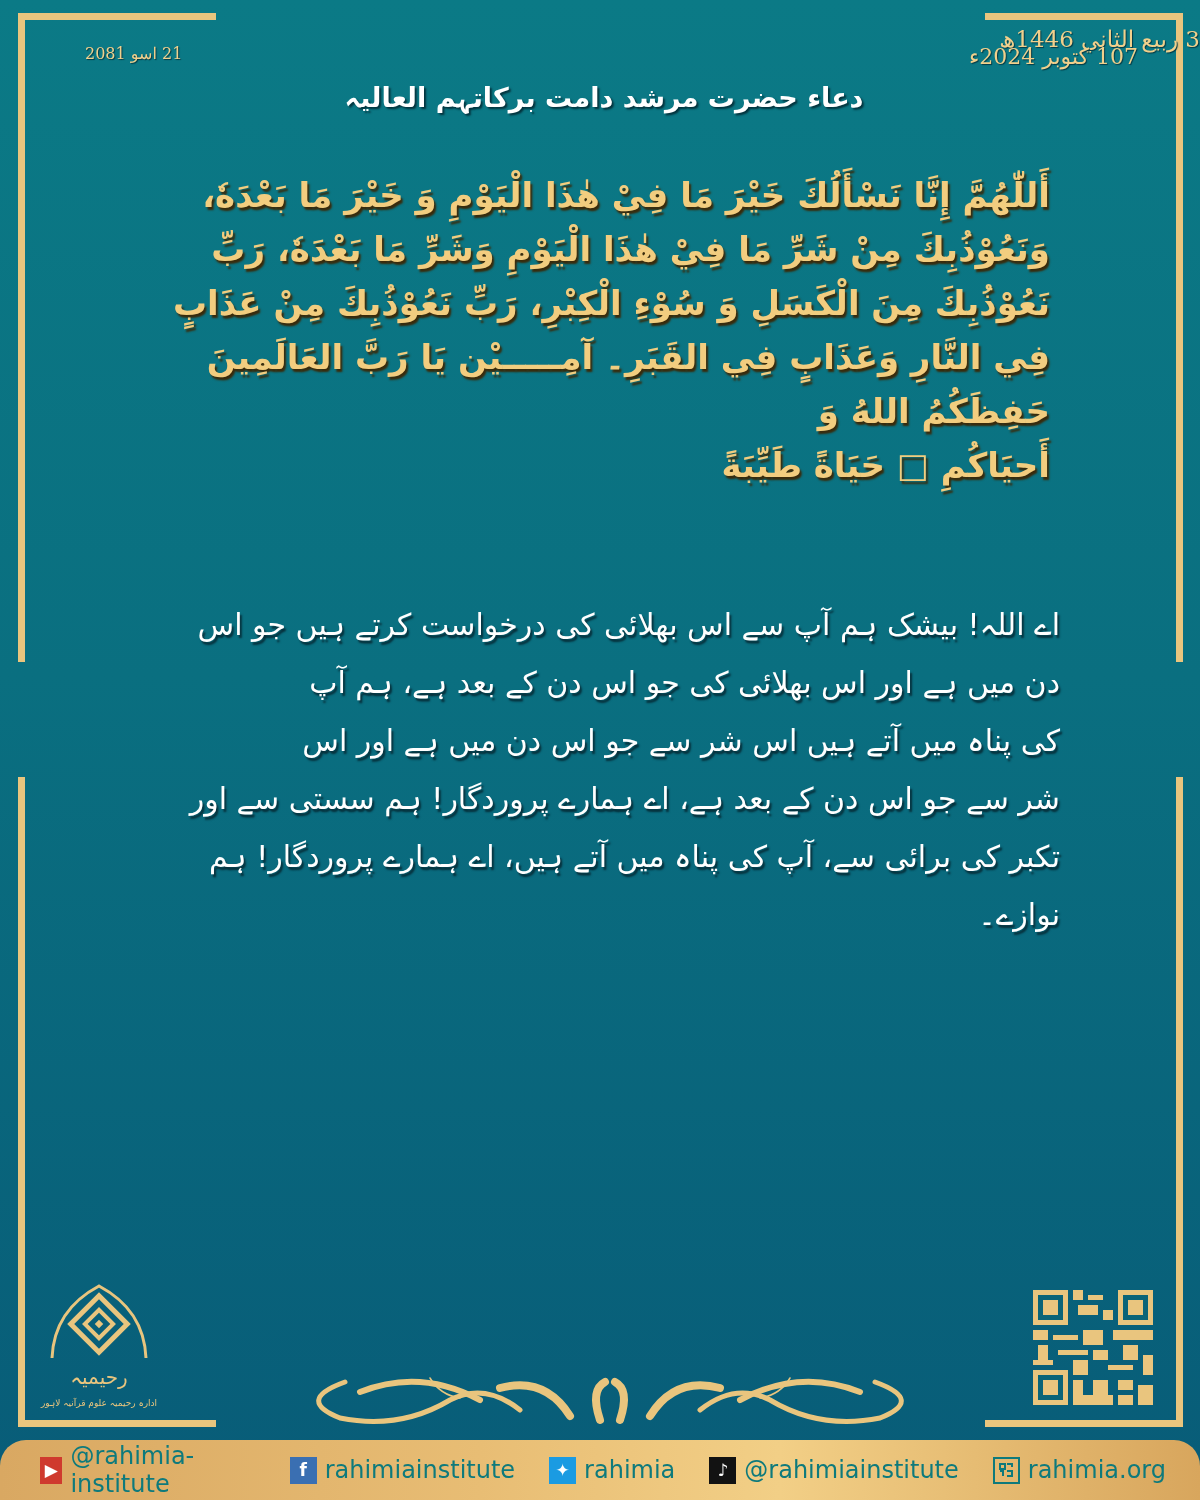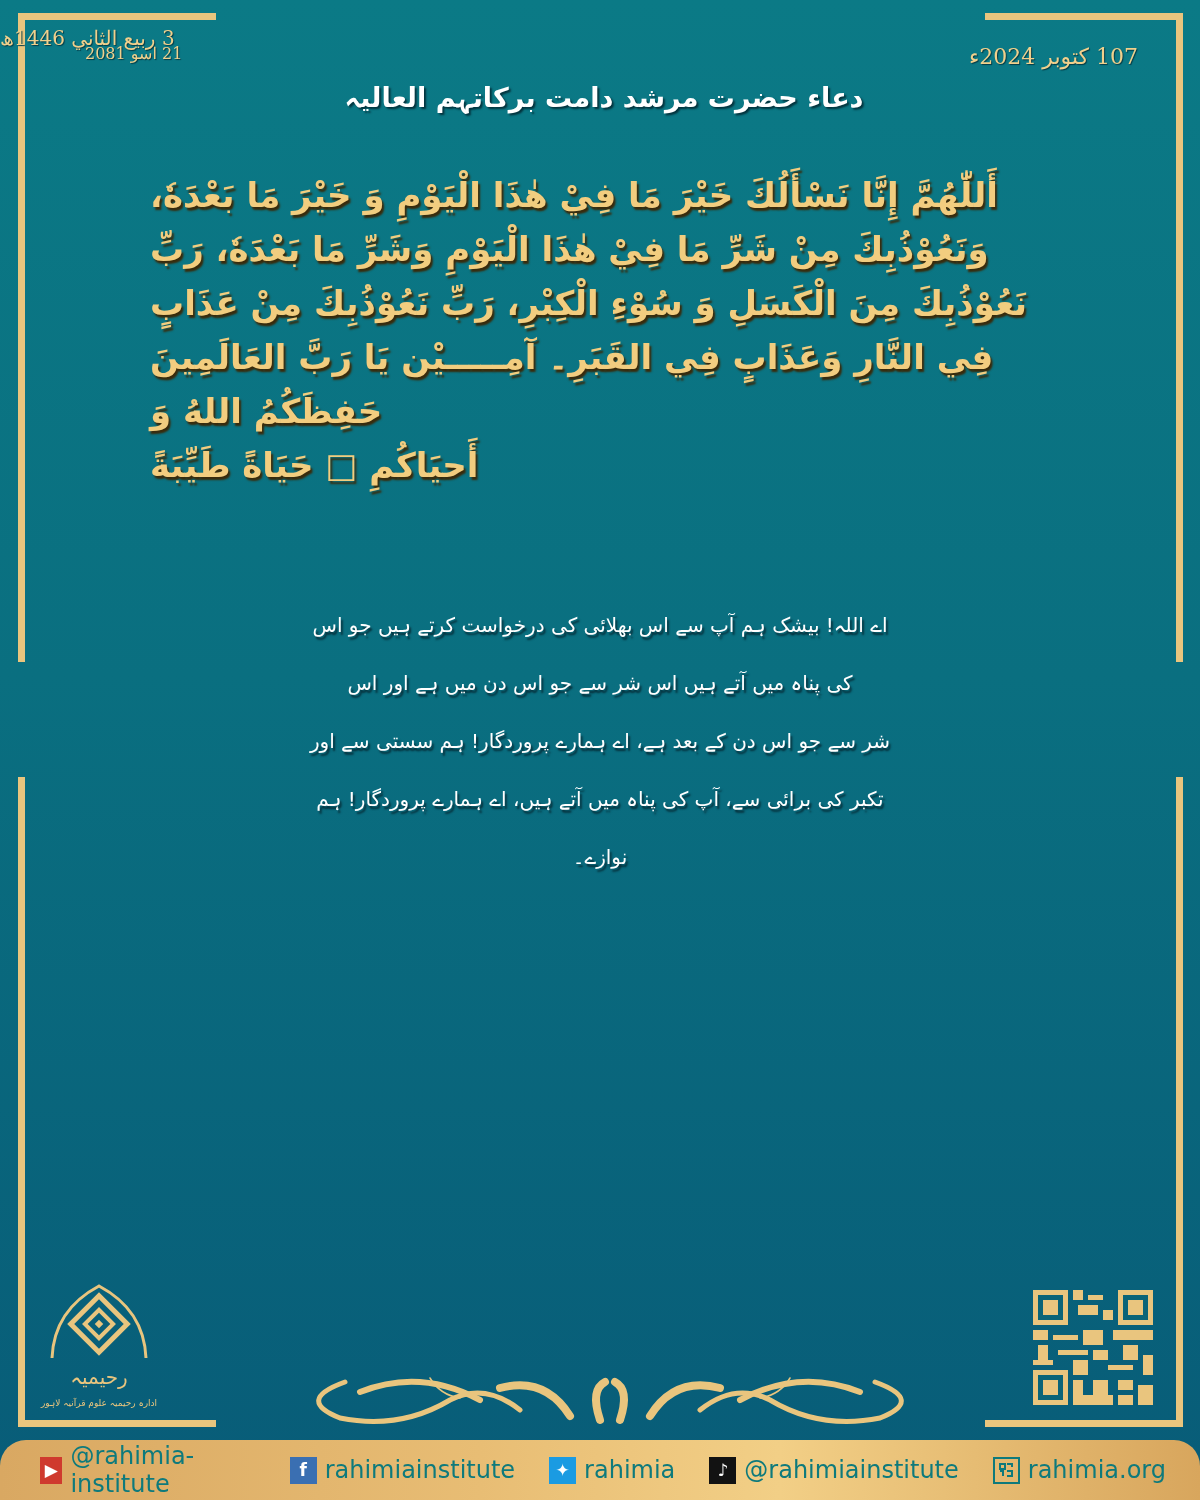--- a/index.html
+++ b/index.html
@@ -21,7 +21,7 @@
 
   .date-left { position:absolute; left:85px; top:44px; font-family:"DejaVu Serif", serif; font-size:16px; color:#f0d08c; direction:rtl; text-shadow:1px 1px 1px #053a45; }
   .date-right { position:absolute; right:62px; top:44px; font-family:"DejaVu Serif", serif; font-size:22px; color:#f0d08c; direction:rtl; text-shadow:1px 1px 1px #053a45; }
-  .date-hijri { position:absolute; left:0; right:0; top:26px; text-align:left; font-family:"DejaVu Serif", serif; font-size:20px; color:#f0d08c; direction:rtl; text-shadow:1px 1px 1px #053a45; }
+  .date-hijri { position:absolute; left:0; right:0; top:26px; text-align:right; font-family:"DejaVu Serif", serif; font-size:23px; color:#f0d08c; direction:rtl; text-shadow:1px 1px 1px #053a45; }
   .title { position:absolute; left:8px; right:0; top:82px; text-align:center; font-size:27px; color:#ffffff; direction:rtl; text-shadow:2px 2px 2px #04333d; font-weight:bold; }
 
   .arabic { position:absolute; left:150px; right:150px; top:168px; text-align:left; direction:rtl;

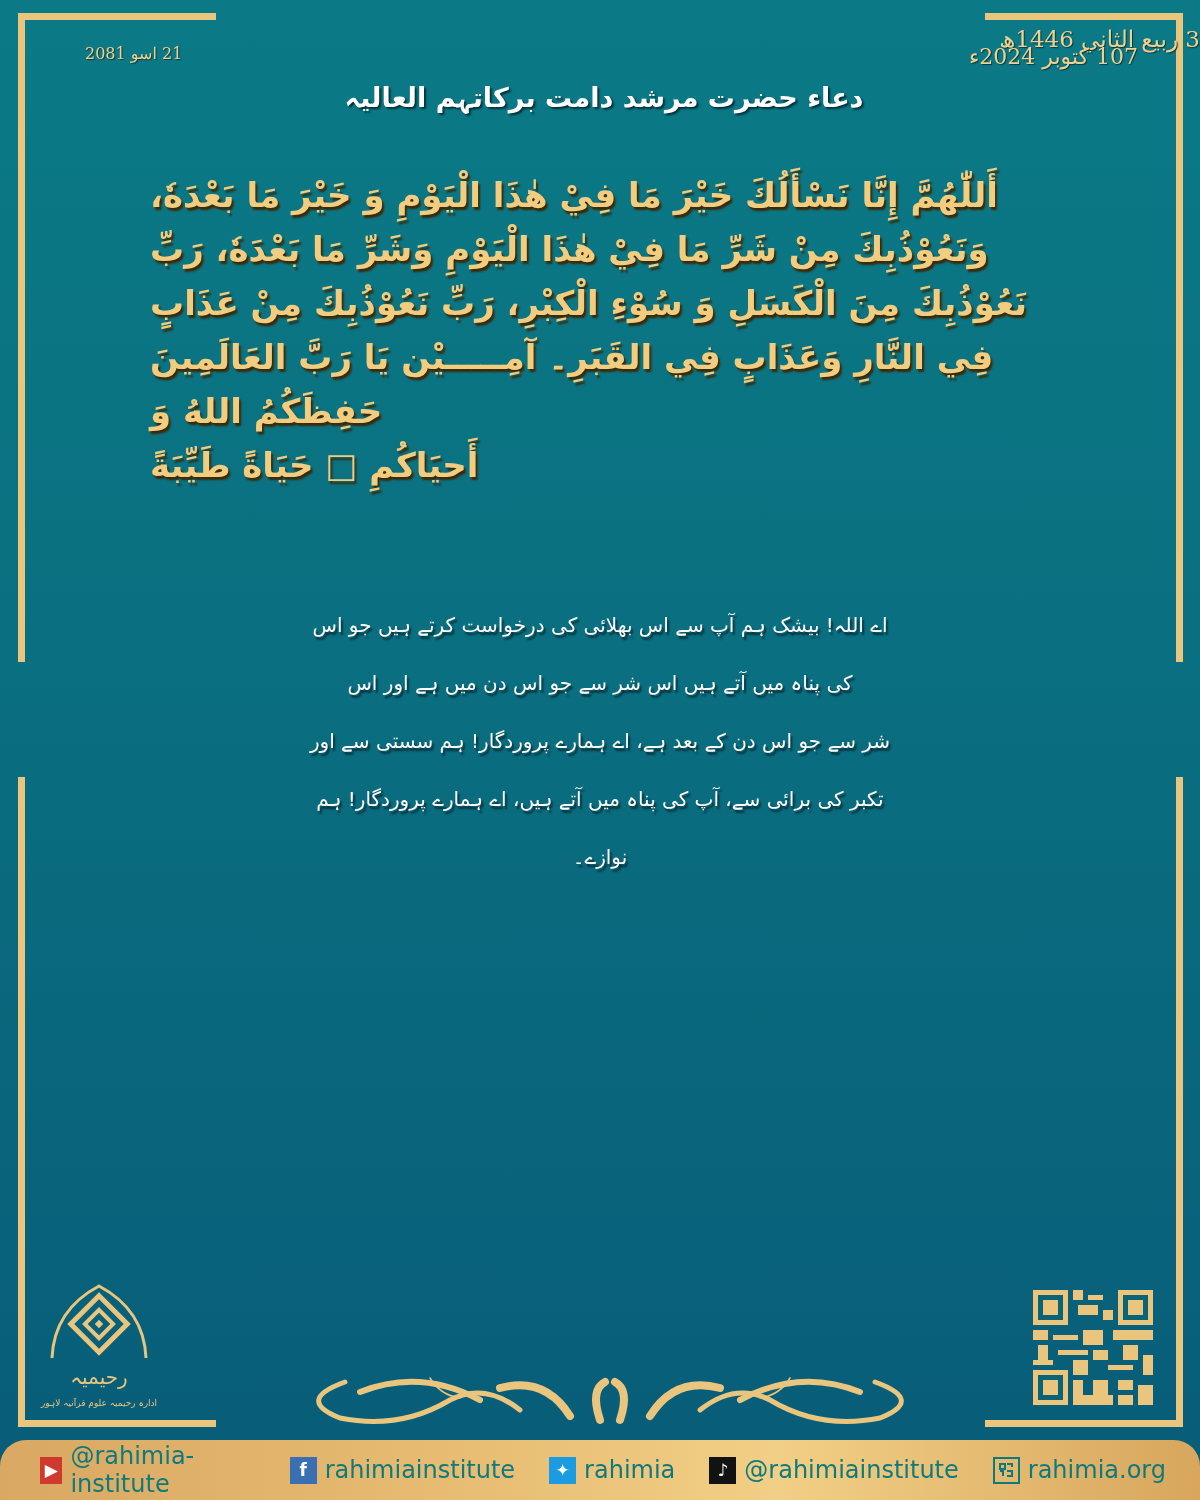--- a/index.html
+++ b/index.html
@@ -24,7 +24,7 @@
   .date-hijri { position:absolute; left:0; right:0; top:26px; text-align:right; font-family:"DejaVu Serif", serif; font-size:23px; color:#f0d08c; direction:rtl; text-shadow:1px 1px 1px #053a45; }
   .title { position:absolute; left:8px; right:0; top:82px; text-align:center; font-size:27px; color:#ffffff; direction:rtl; text-shadow:2px 2px 2px #04333d; font-weight:bold; }
 
-  .arabic { position:absolute; left:150px; right:150px; top:168px; text-align:left; direction:rtl;
+  .arabic { position:absolute; left:150px; right:150px; top:168px; text-align:right; direction:rtl;
     font-family:"DejaVu Sans", sans-serif; font-size:34px; line-height:54px; color:#f2cd7f; font-weight:bold;
     text-shadow:2px 3px 2px #3a2a0a; }
   .urdu { position:absolute; left:140px; right:140px; top:596px; text-align:center; direction:rtl;

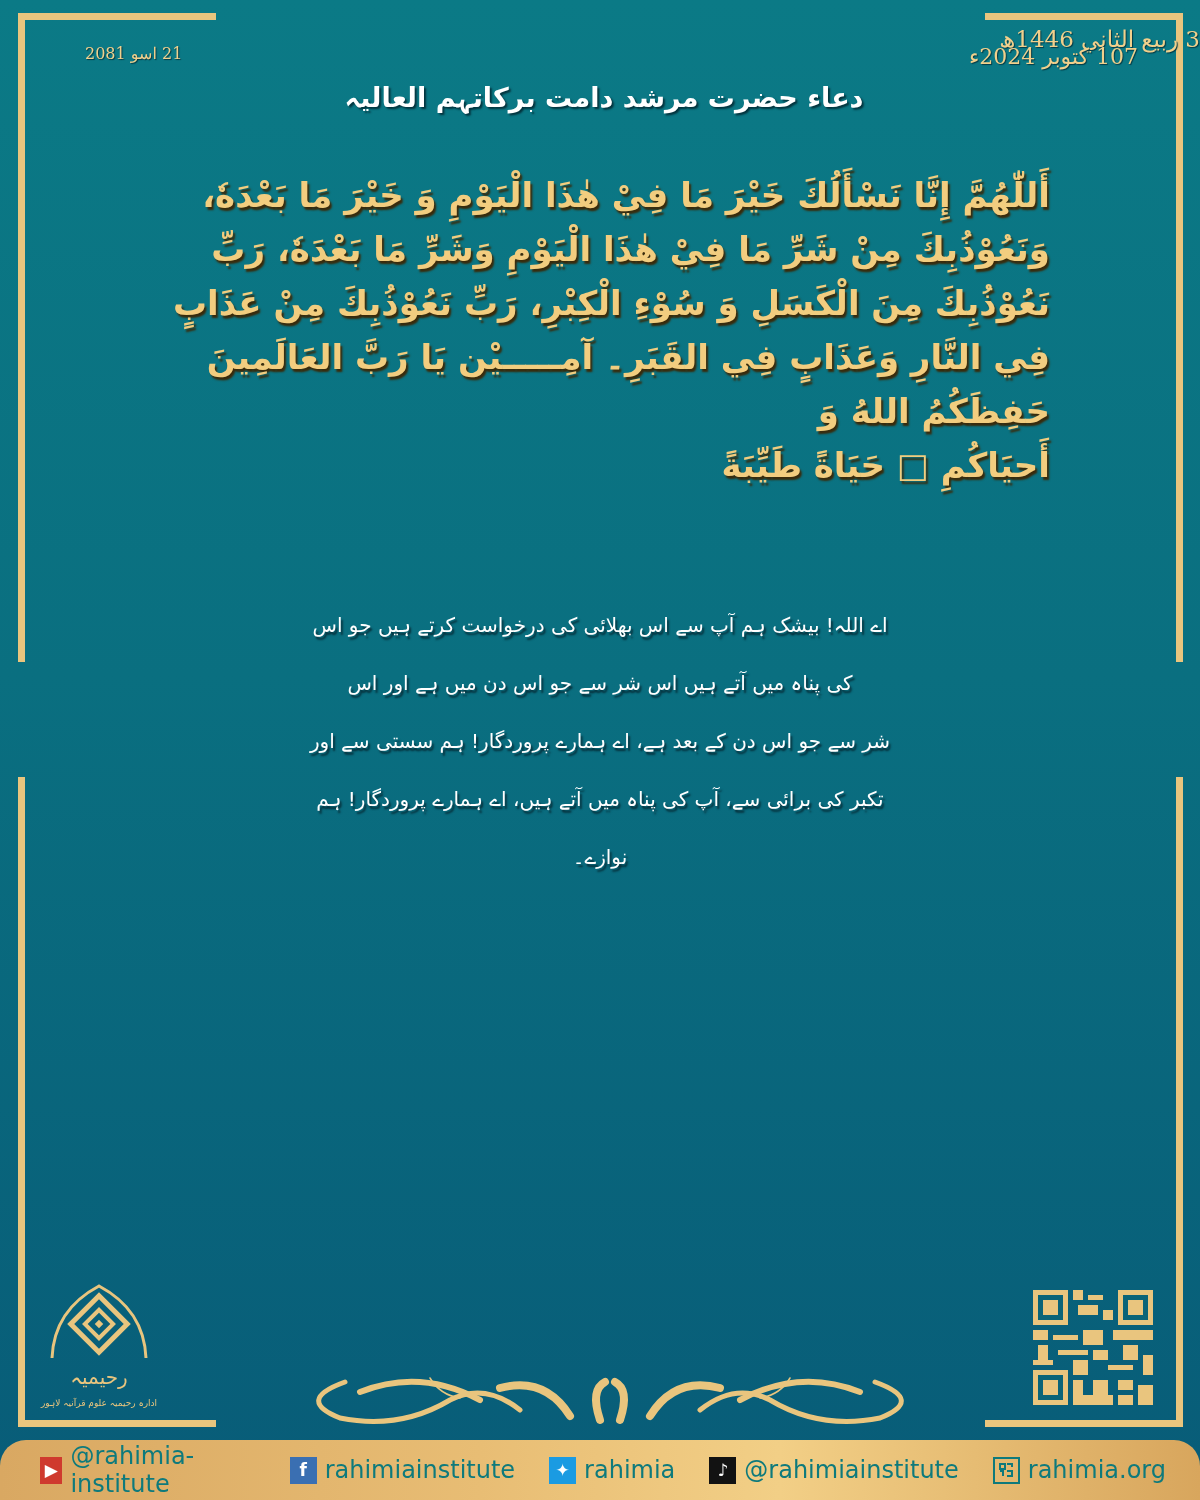--- a/index.html
+++ b/index.html
@@ -27,8 +27,8 @@
   .arabic { position:absolute; left:150px; right:150px; top:168px; text-align:right; direction:rtl;
     font-family:"DejaVu Sans", sans-serif; font-size:34px; line-height:54px; color:#f2cd7f; font-weight:bold;
     text-shadow:2px 3px 2px #3a2a0a; }
-  .urdu { position:absolute; left:140px; right:140px; top:596px; text-align:center; direction:rtl;
-    font-family:"DejaVu Sans", sans-serif; font-size:20px; line-height:58px; color:#ffffff;
+  .urdu { position:absolute; left:140px; right:140px; top:596px; text-align:right; direction:rtl;
+    font-family:"DejaVu Sans", sans-serif; font-size:30px; line-height:58px; color:#ffffff;
     text-shadow:2px 3px 2px #062f3a; }
 
   .logo { position:absolute; left:40px; top:1280px; width:118px; height:140px; }

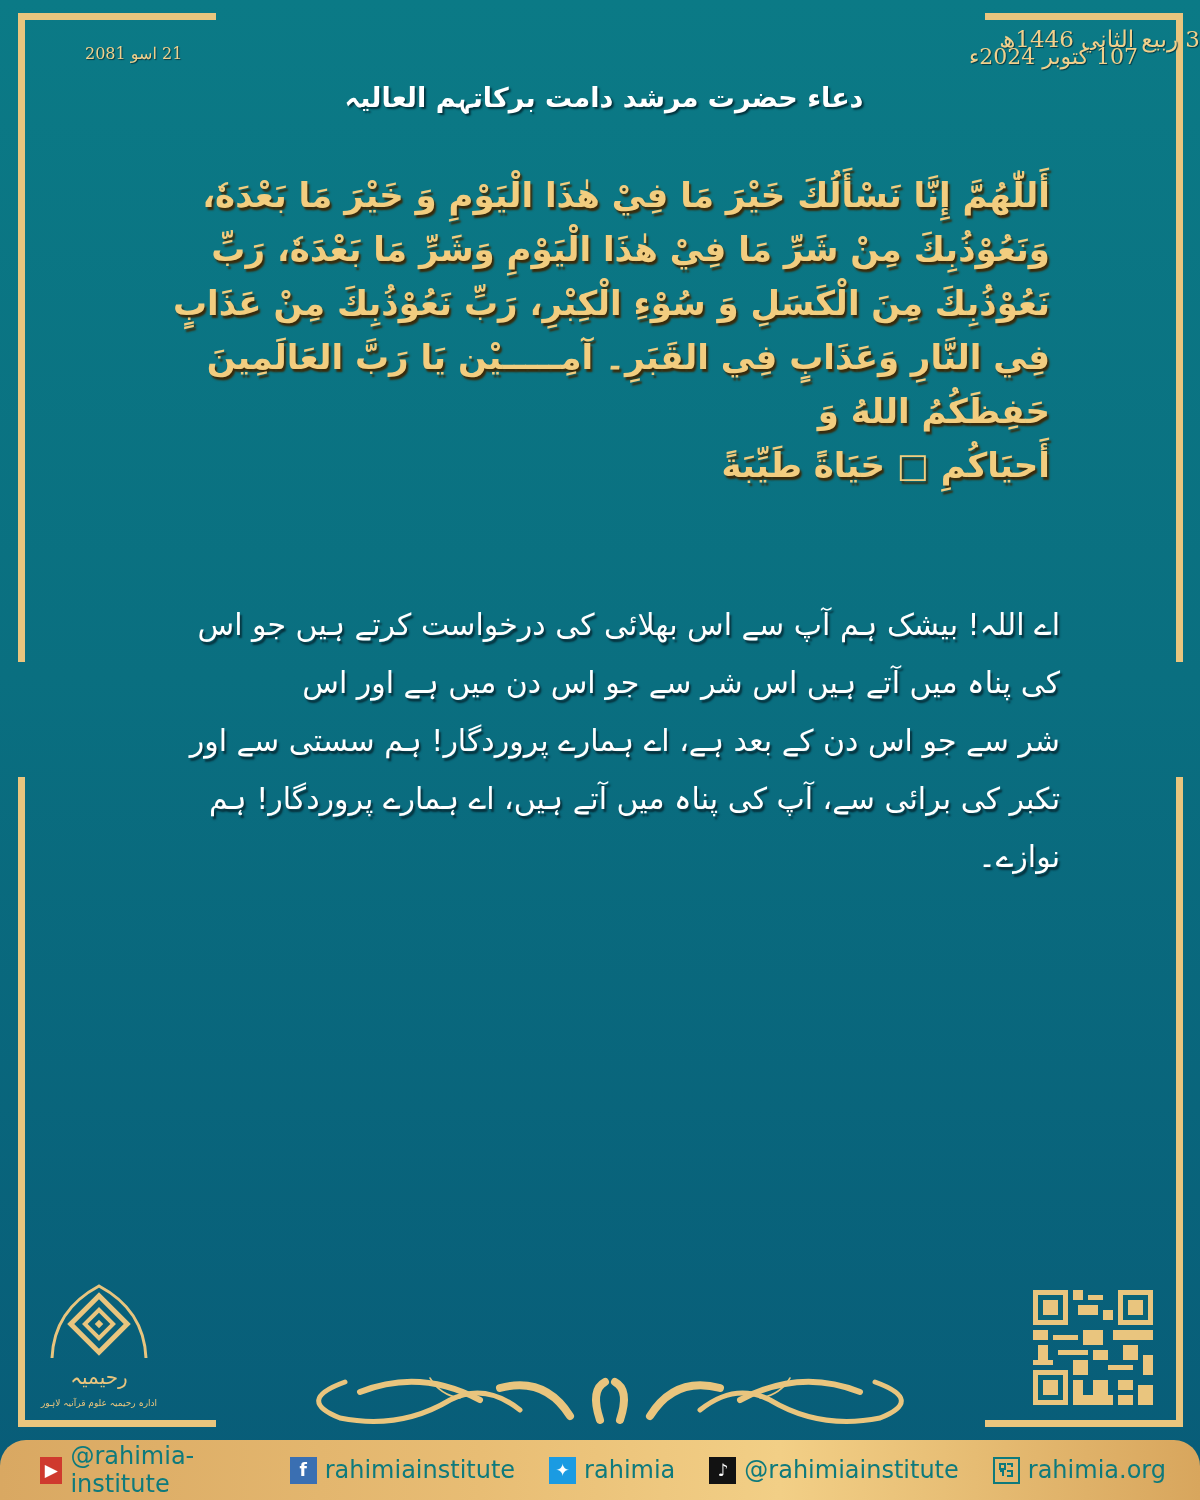--- a/index.html
+++ b/index.html
@@ -74,6 +74,7 @@
 
 <div class="urdu">
   <div>اے اللہ! بیشک ہم آپ سے اس بھلائی کی درخواست کرتے ہیں جو اس</div>
+  <div>دن میں ہے اور اس بھلائی کی جو اس دن کے بعد ہے، ہم آپ</div>
   <div>کی پناہ میں آتے ہیں اس شر سے جو اس دن میں ہے اور اس</div>
   <div>شر سے جو اس دن کے بعد ہے، اے ہمارے پروردگار! ہم سستی سے اور</div>
   <div>تکبر کی برائی سے، آپ کی پناہ میں آتے ہیں، اے ہمارے پروردگار! ہم</div>

